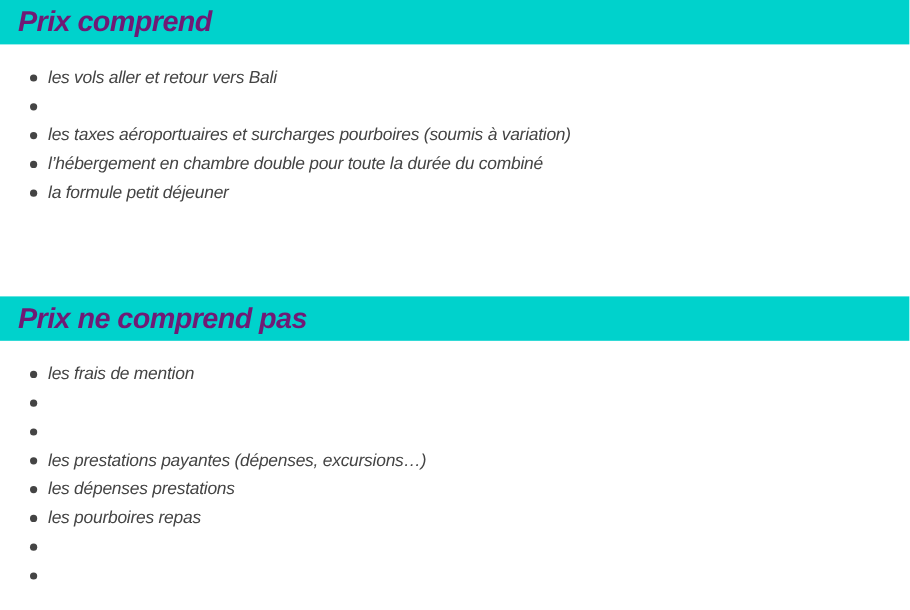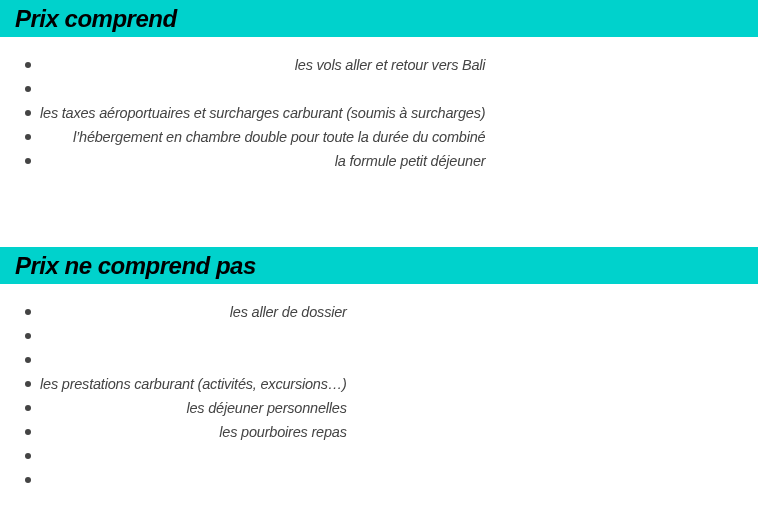--- a/index.html
+++ b/index.html
@@ -20,7 +20,7 @@
       width: 758px;
       height: 37px;
       background: #00d2cc;
-      color: #000000;
+      color: #701a75;
       font-family: "Liberation Sans", "DejaVu Sans", sans-serif;
       font-style: italic;
       font-weight: bold;

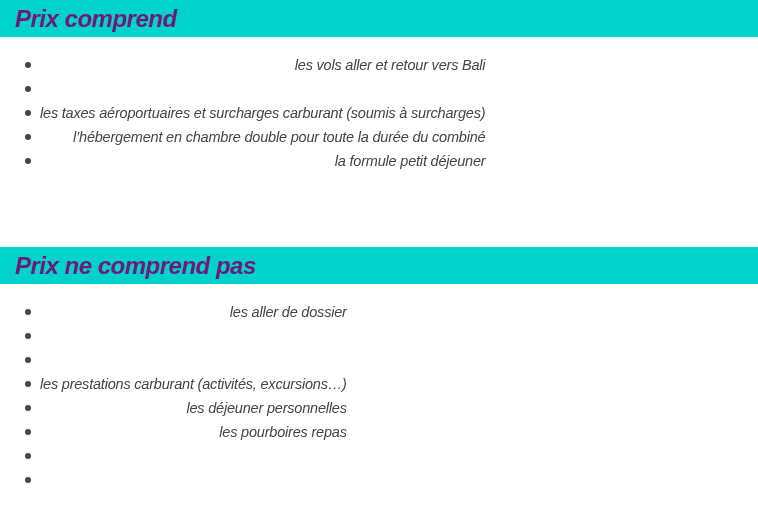--- a/index.html
+++ b/index.html
@@ -51,7 +51,6 @@
       color: #444444;
       white-space: nowrap;
       letter-spacing: -0.2px;
-      text-align: right;
     }
     .bullet {
       position: absolute;

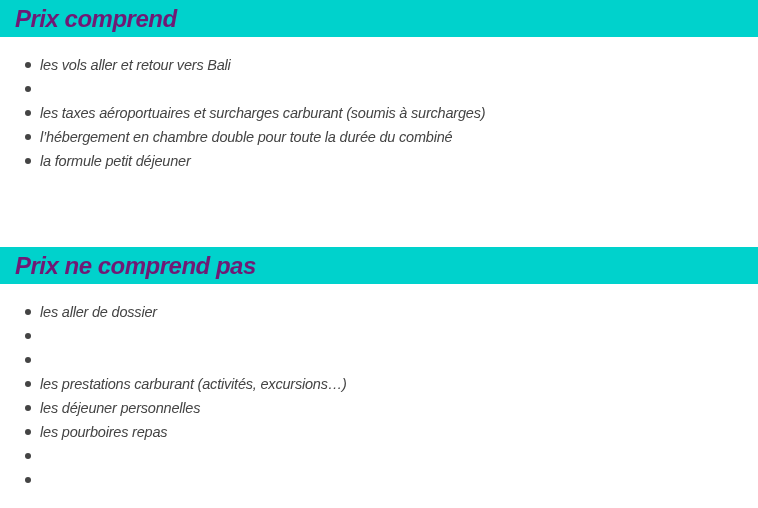--- a/index.html
+++ b/index.html
@@ -70,7 +70,7 @@
 <ul class="item-list" id="list-included">
   <li><span class="bullet"></span><span>les vols aller et retour vers Bali</span></li>
   <li><span class="bullet"></span></li>
-  <li><span class="bullet"></span><span>les taxes aéroportuaires et surcharges carburant (soumis à surcharges)</span></li>
+  <li><span class="bullet"></span><span>les taxes aéroportuaires et surcharges pourboires (soumis à variation)</span></li>
   <li><span class="bullet"></span><span>l’hébergement en chambre double pour toute la durée du combiné</span></li>
   <li><span class="bullet"></span><span>la formule petit déjeuner</span></li>
 </ul>

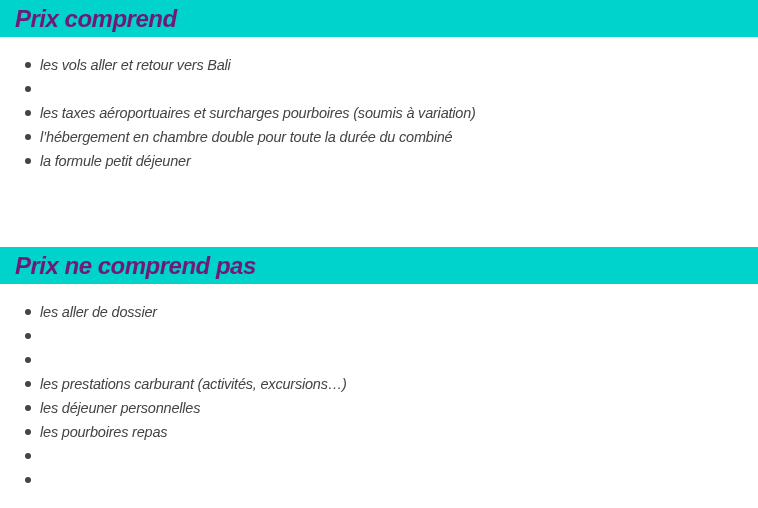--- a/index.html
+++ b/index.html
@@ -78,7 +78,7 @@
 <div class="section-header" id="header-excluded">Prix ne comprend pas</div>
 
 <ul class="item-list" id="list-excluded">
-  <li><span class="bullet"></span><span>les aller de dossier</span></li>
+  <li><span class="bullet"></span><span>les frais de mention</span></li>
   <li><span class="bullet"></span></li>
   <li><span class="bullet"></span></li>
   <li><span class="bullet"></span><span>les prestations carburant (activités, excursions…)</span></li>

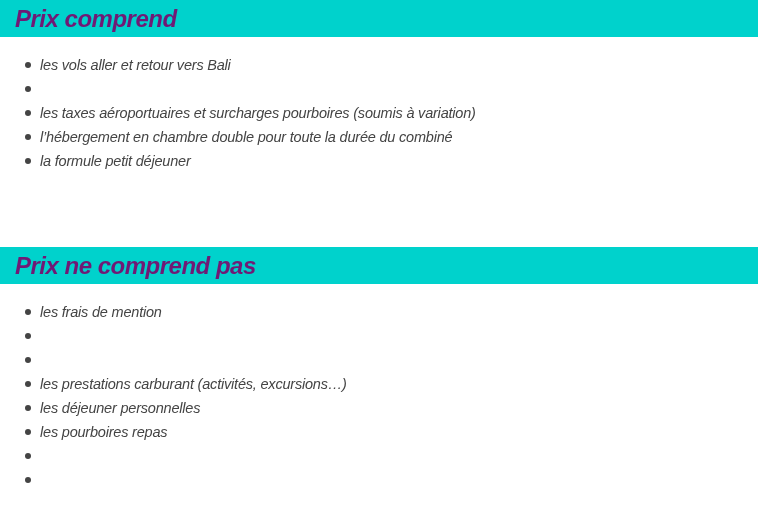--- a/index.html
+++ b/index.html
@@ -81,7 +81,7 @@
   <li><span class="bullet"></span><span>les frais de mention</span></li>
   <li><span class="bullet"></span></li>
   <li><span class="bullet"></span></li>
-  <li><span class="bullet"></span><span>les prestations carburant (activités, excursions…)</span></li>
+  <li><span class="bullet"></span><span>les prestations payantes (dépenses, excursions…)</span></li>
   <li><span class="bullet"></span><span>les déjeuner personnelles</span></li>
   <li><span class="bullet"></span><span>les pourboires repas</span></li>
   <li><span class="bullet"></span></li>

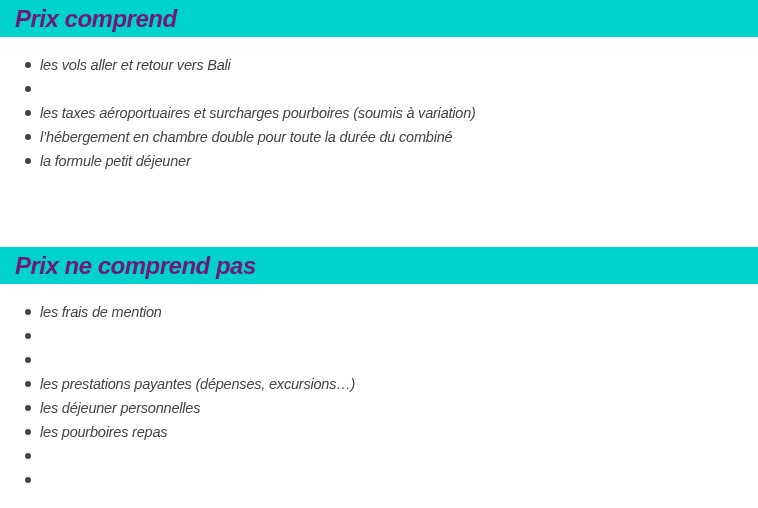--- a/index.html
+++ b/index.html
@@ -82,7 +82,7 @@
   <li><span class="bullet"></span></li>
   <li><span class="bullet"></span></li>
   <li><span class="bullet"></span><span>les prestations payantes (dépenses, excursions…)</span></li>
-  <li><span class="bullet"></span><span>les déjeuner personnelles</span></li>
+  <li><span class="bullet"></span><span>les dépenses prestations</span></li>
   <li><span class="bullet"></span><span>les pourboires repas</span></li>
   <li><span class="bullet"></span></li>
   <li><span class="bullet"></span></li>

